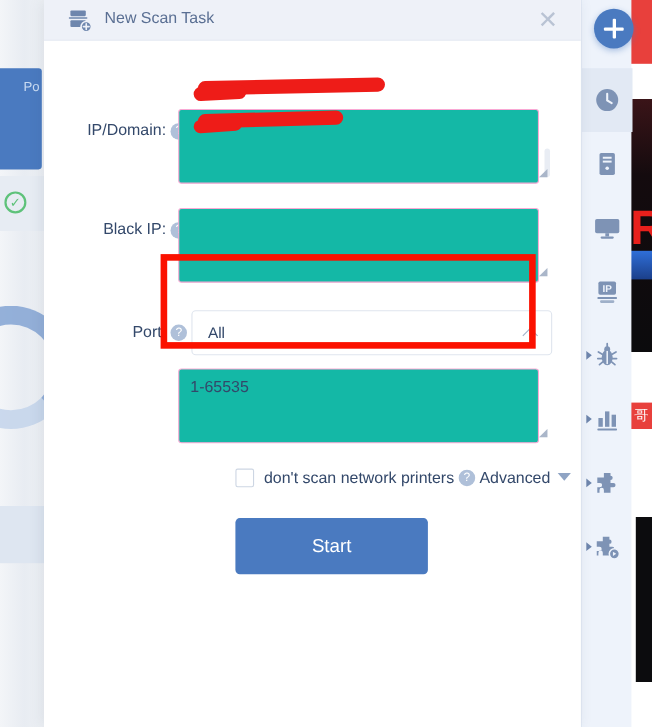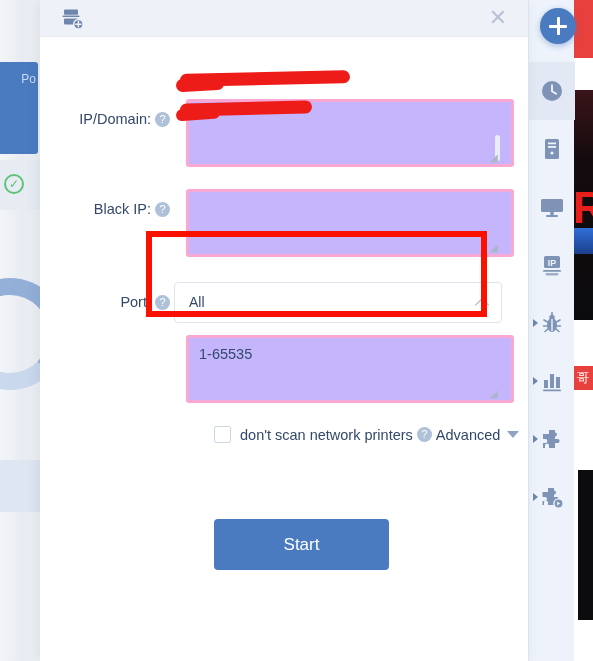--- a/index.html
+++ b/index.html
@@ -492,6 +492,7 @@
       <circle cx="16.4" cy="16.2" r="4.7" fill="#6e86ad" stroke="#eef1f8" stroke-width="1.5"></circle>
       <path d="M16.4 13.6v5.2M13.8 16.2h5.2" stroke="#eef1f8" stroke-width="1.5" stroke-linecap="round"></path>
     </svg>
+    <div id="dialog-title">New Scan Task</div>
     <div id="dialog-close">✕</div>
   </div>
 

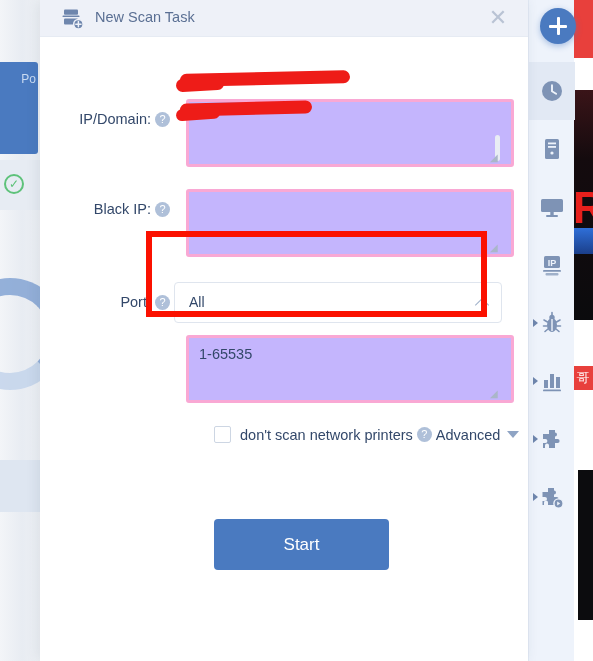--- a/index.html
+++ b/index.html
@@ -254,12 +254,12 @@
 
   .ta {
     position: absolute;
-    left: 146px;
+    left: 122px;
     width: 328px;
     box-sizing: border-box;
-    border: 3px solid #f9a8d4;
+    border: 1px solid #f9a8d4;
     border-radius: 3px;
-    background: #c4b5fd;
+    background: #14b8a6;
     font-family: "Liberation Sans", sans-serif;
     font-size: 14.5px;
     color: #33486a;

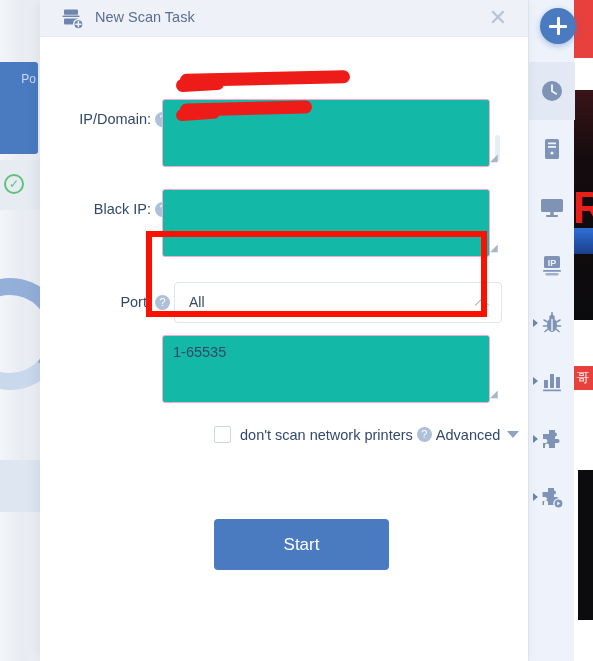--- a/index.html
+++ b/index.html
@@ -353,7 +353,6 @@
     font-family: "Liberation Sans", sans-serif;
     font-size: 17px;
     cursor: pointer;
-    margin-top: 48px;
   }
 
   

